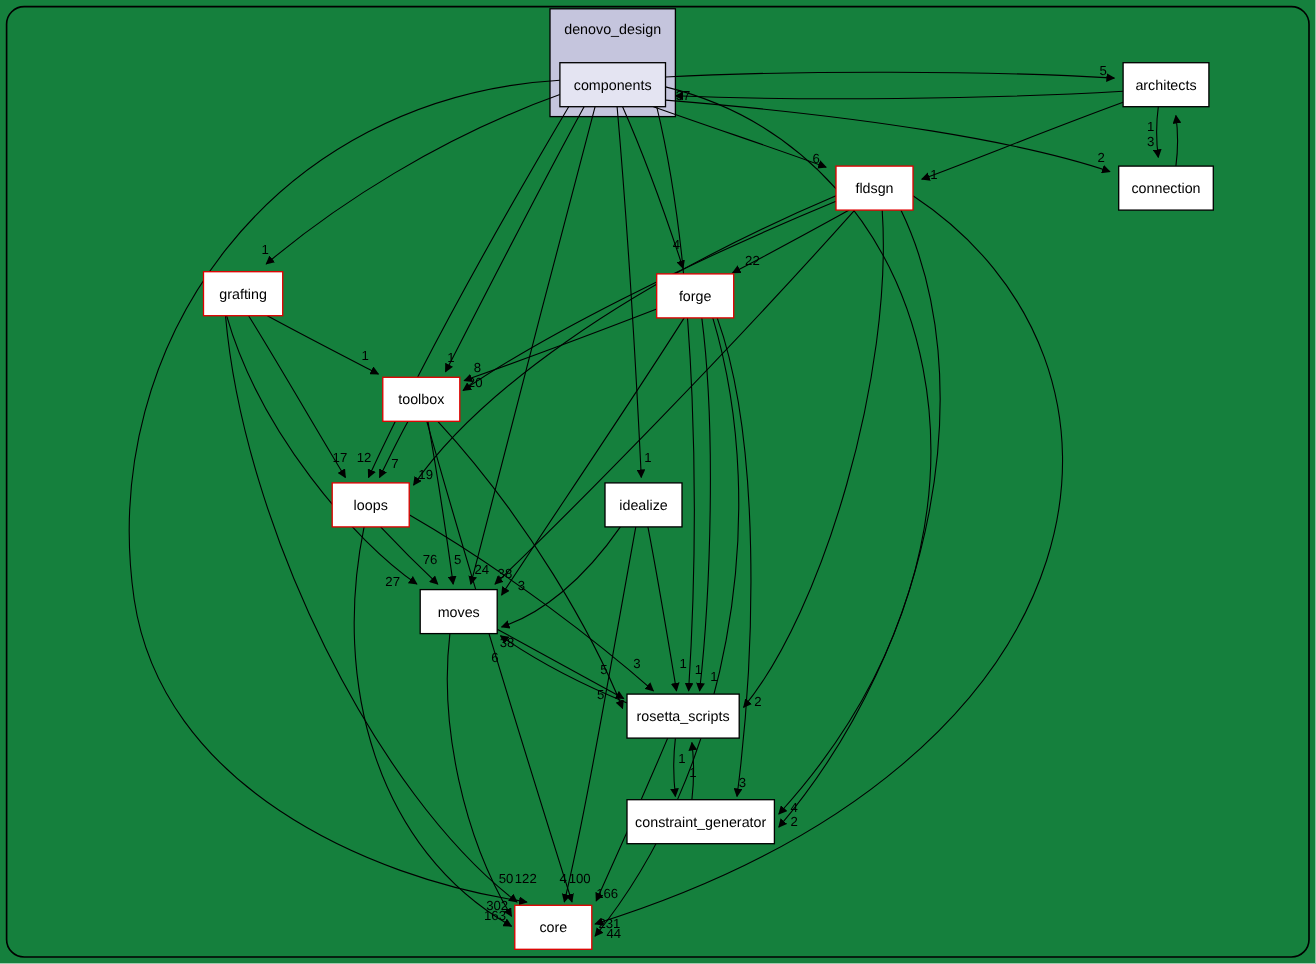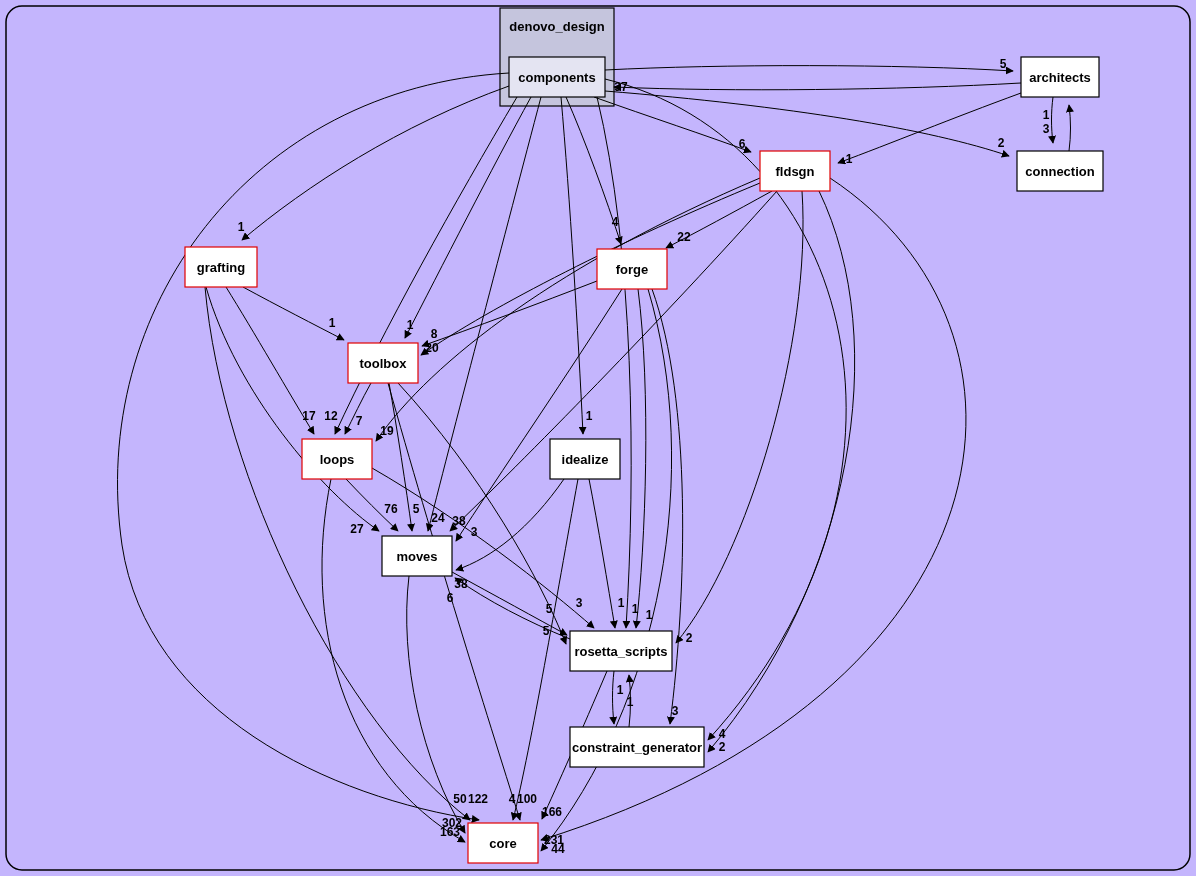--- a/index.html
+++ b/index.html
@@ -12,8 +12,7 @@
     position: relative;
     width: 1196px;
     height: 876px;
-    background: #c4b5fd;
-    font-weight: bold;
+    background: #15803d;
   }
   svg { display: block; }
   .frame {

